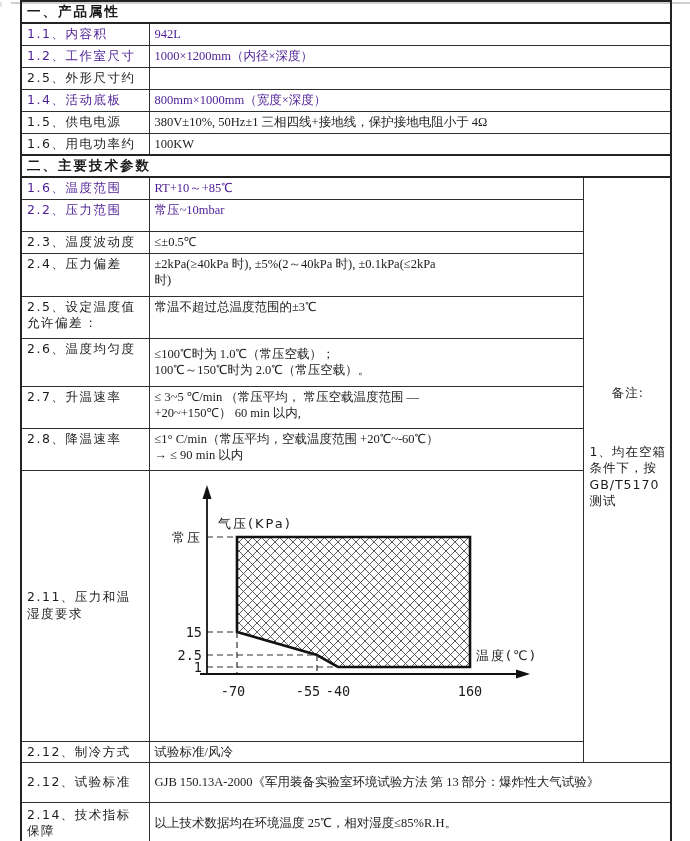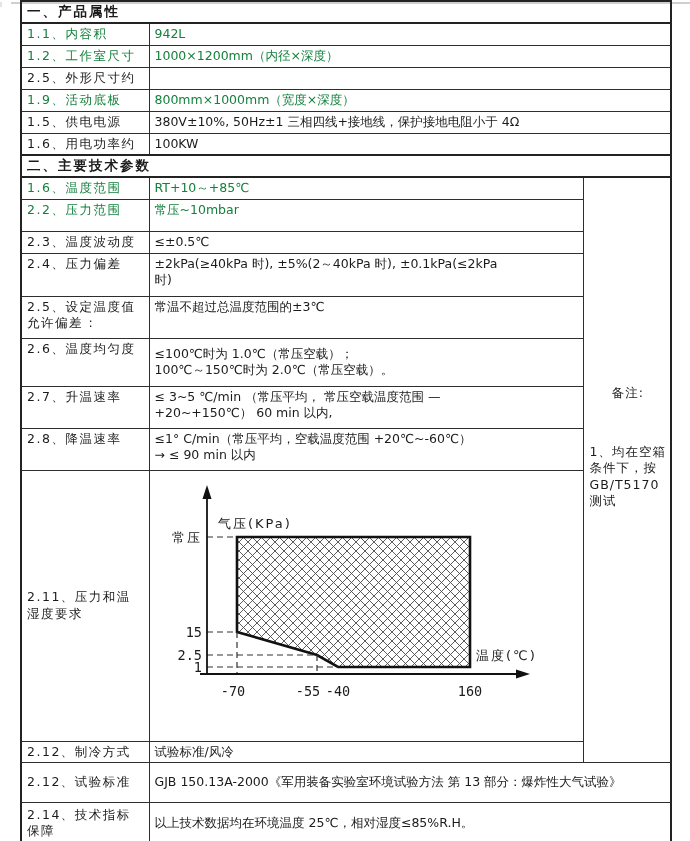--- a/index.html
+++ b/index.html
@@ -29,7 +29,7 @@
   }
   .lbl{letter-spacing:1.5px;white-space:pre-line;}
   .val{white-space:pre-line;}
-  .muted{color:#15803d;}
+  .muted{color:#4c1d95;}
   .vt{vertical-align:top;padding-top:2px;}
   .r22{height:22px}.r21{height:21px}.r32{height:32px}.r40{height:40px}
   .r42{height:42px}.r43{height:43px}.r48{height:48px}.r250{height:250px}

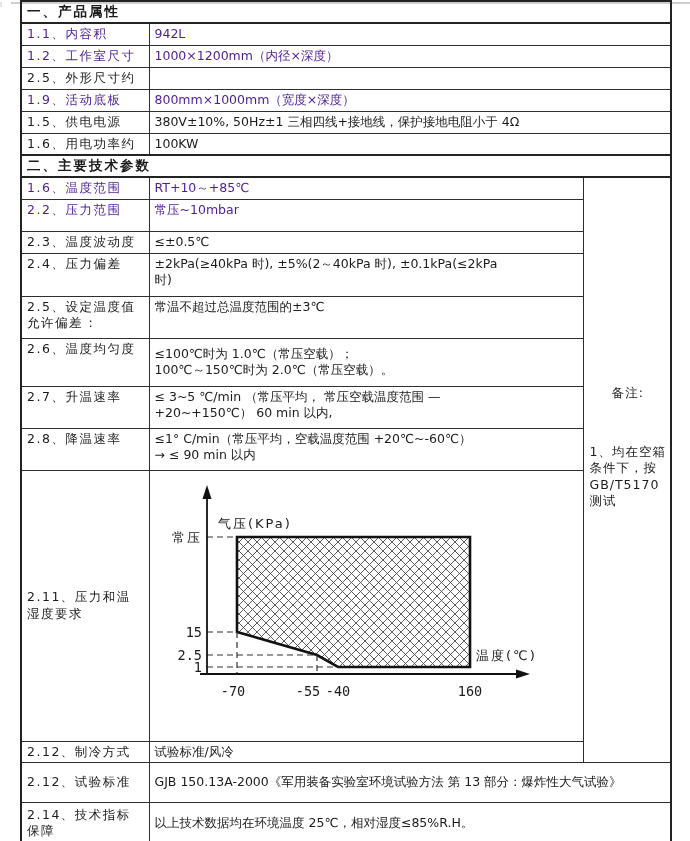--- a/index.html
+++ b/index.html
@@ -28,7 +28,7 @@
     border-top:2px solid #232323;border-bottom:2px solid #232323;
   }
   .lbl{letter-spacing:1.5px;white-space:pre-line;}
-  .val{white-space:pre-line;}
+  .val{white-space:pre-line;font-family:Liberation Serif, serif;}
   .muted{color:#4c1d95;}
   .vt{vertical-align:top;padding-top:2px;}
   .r22{height:22px}.r21{height:21px}.r32{height:32px}.r40{height:40px}

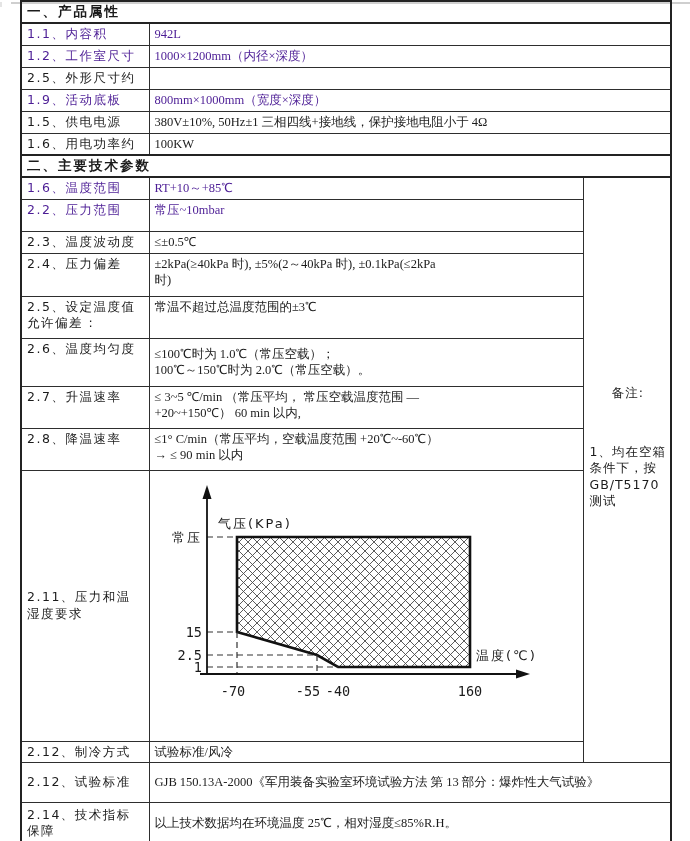--- a/index.html
+++ b/index.html
@@ -74,7 +74,7 @@
     <td class="val" colspan="2"></td>
   </tr>
   <tr class="r22">
-    <td class="lbl muted">1.9、活动底板</td>
+    <td class="lbl muted">1.4、活动底板</td>
     <td class="val muted" colspan="2">800mm×1000mm（宽度×深度）</td>
   </tr>
   <tr class="r22">

